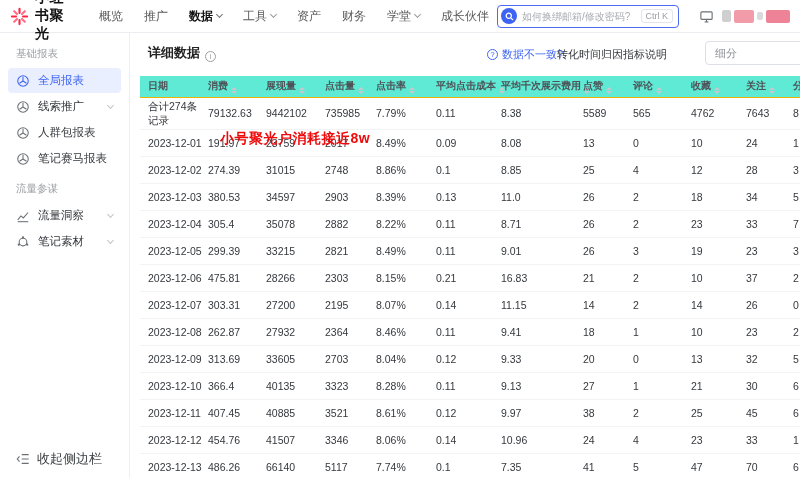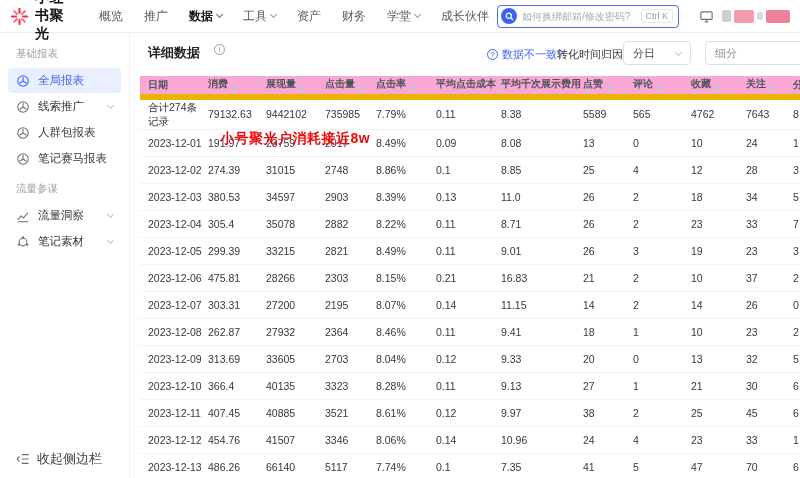--- a/index.html
+++ b/index.html
@@ -45,7 +45,7 @@
   
   .main { position:absolute; left:131px; top:33px; right:0; bottom:0; background:#fff; }
   .page-title { position:absolute; left:17px; top:11px; font-size:13px; font-weight:700; color:#222;
-                display:flex; align-items:flex-start; gap:14px; }
+                display:flex; align-items:flex-end; gap:5px; }
   .iicon { width:11px; height:11px; border:1px solid #9b9ea3; border-radius:50%; font-size:8px; color:#9b9ea3;
            display:flex; align-items:center; justify-content:center; font-style:normal; font-weight:400; flex:none; }
   .qicon { border-color:#3d63f2; color:#3d63f2; }

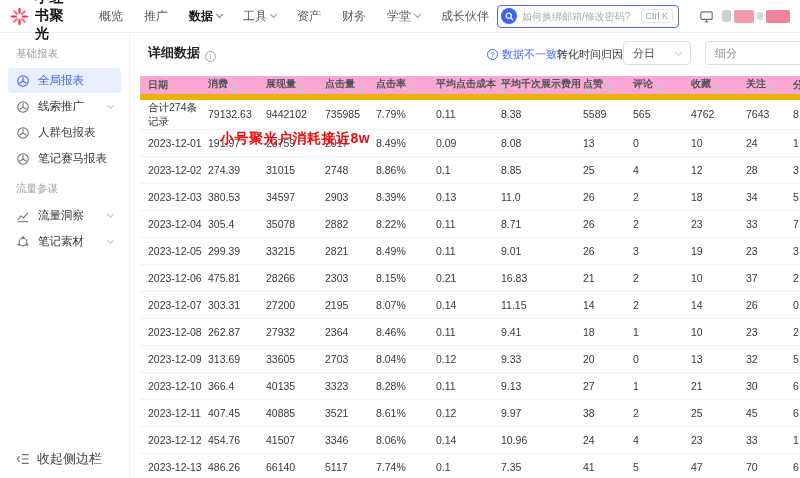--- a/index.html
+++ b/index.html
@@ -246,10 +246,6 @@
       <span class="link-dark">转化时间归因指标说明</span>
     </div>
 
-    <div class="select" style="left:492px;width:68px">
-      <span>分日</span>
-      <i class="chev"></i>
-    </div>
     <div class="select" style="left:574px;width:112px">
       <span class="ph">细分</span>
     </div>

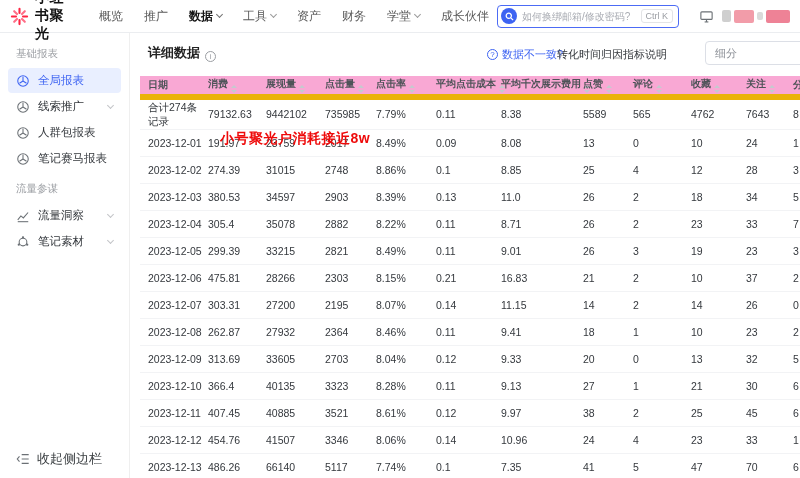--- a/index.html
+++ b/index.html
@@ -60,8 +60,8 @@
   
   .table-wrap { position:absolute; left:9px; top:43px; width:724px; overflow:hidden; }
   table { border-collapse:collapse; table-layout:fixed; width:715px; }
-  th { background:#f9a8d4; font-size:10px; font-weight:700; color:#4e5358; text-align:left;
-       padding:0 0 0 8px; height:21px; white-space:nowrap; overflow:visible; border-bottom:6px solid #eab308; }
+  th { background:#5eead4; font-size:10px; font-weight:700; color:#4e5358; text-align:left;
+       padding:0 0 0 8px; height:21px; white-space:nowrap; overflow:visible; border-bottom:1px solid #eab308; }
   td { font-size:10.5px; color:#34383d; padding:0 0 0 8px; height:27px;
        border-bottom:1px solid #f2f3f5; white-space:nowrap; overflow:visible; }
   tr.total td { height:32px; white-space:normal; line-height:1.35; word-break:break-all; }

